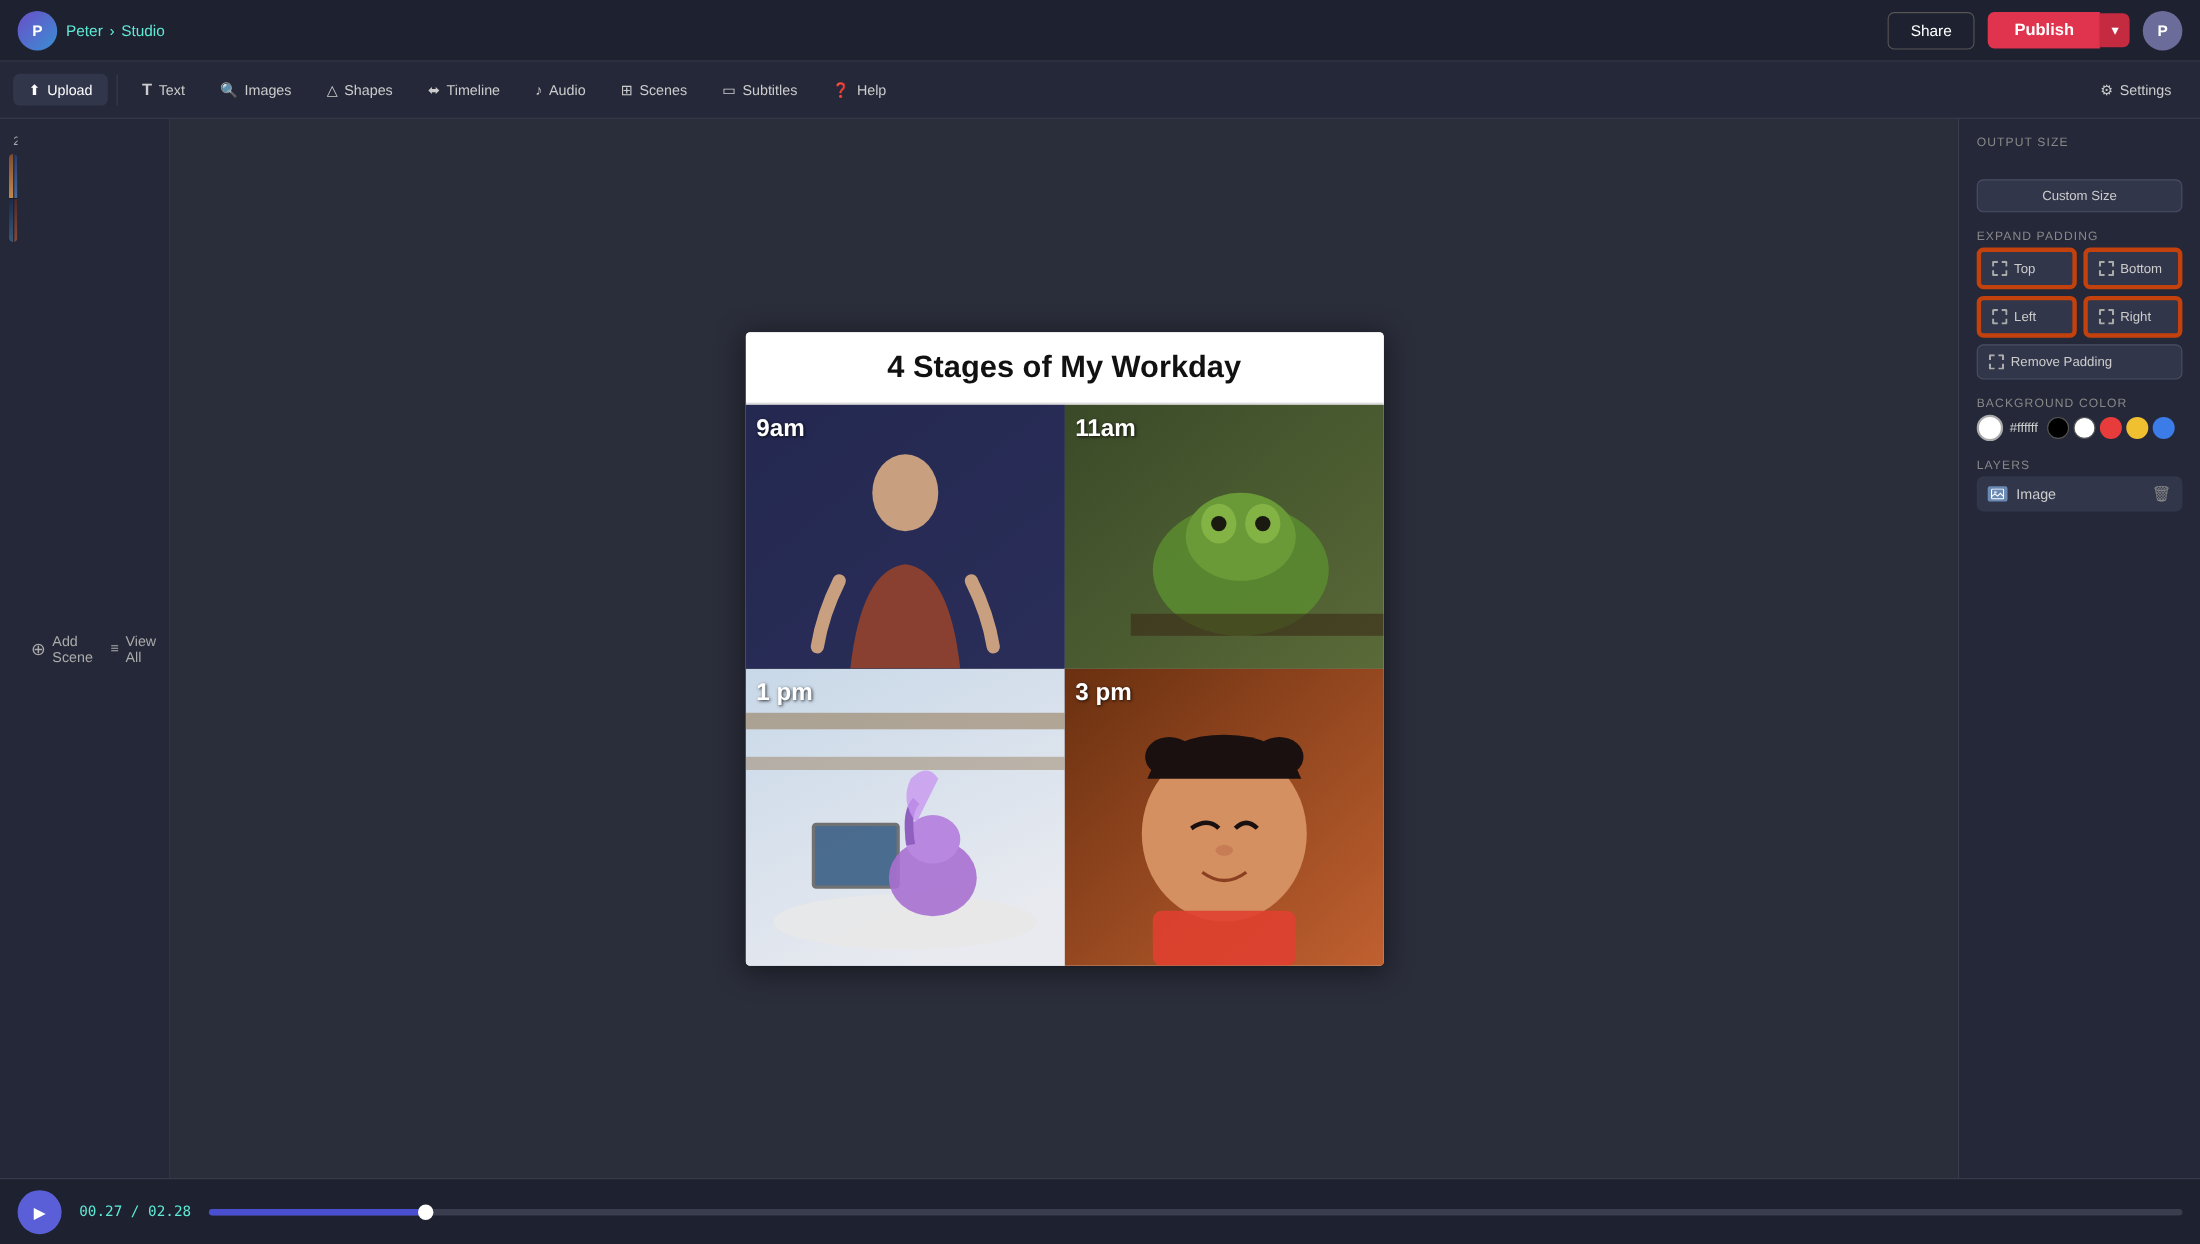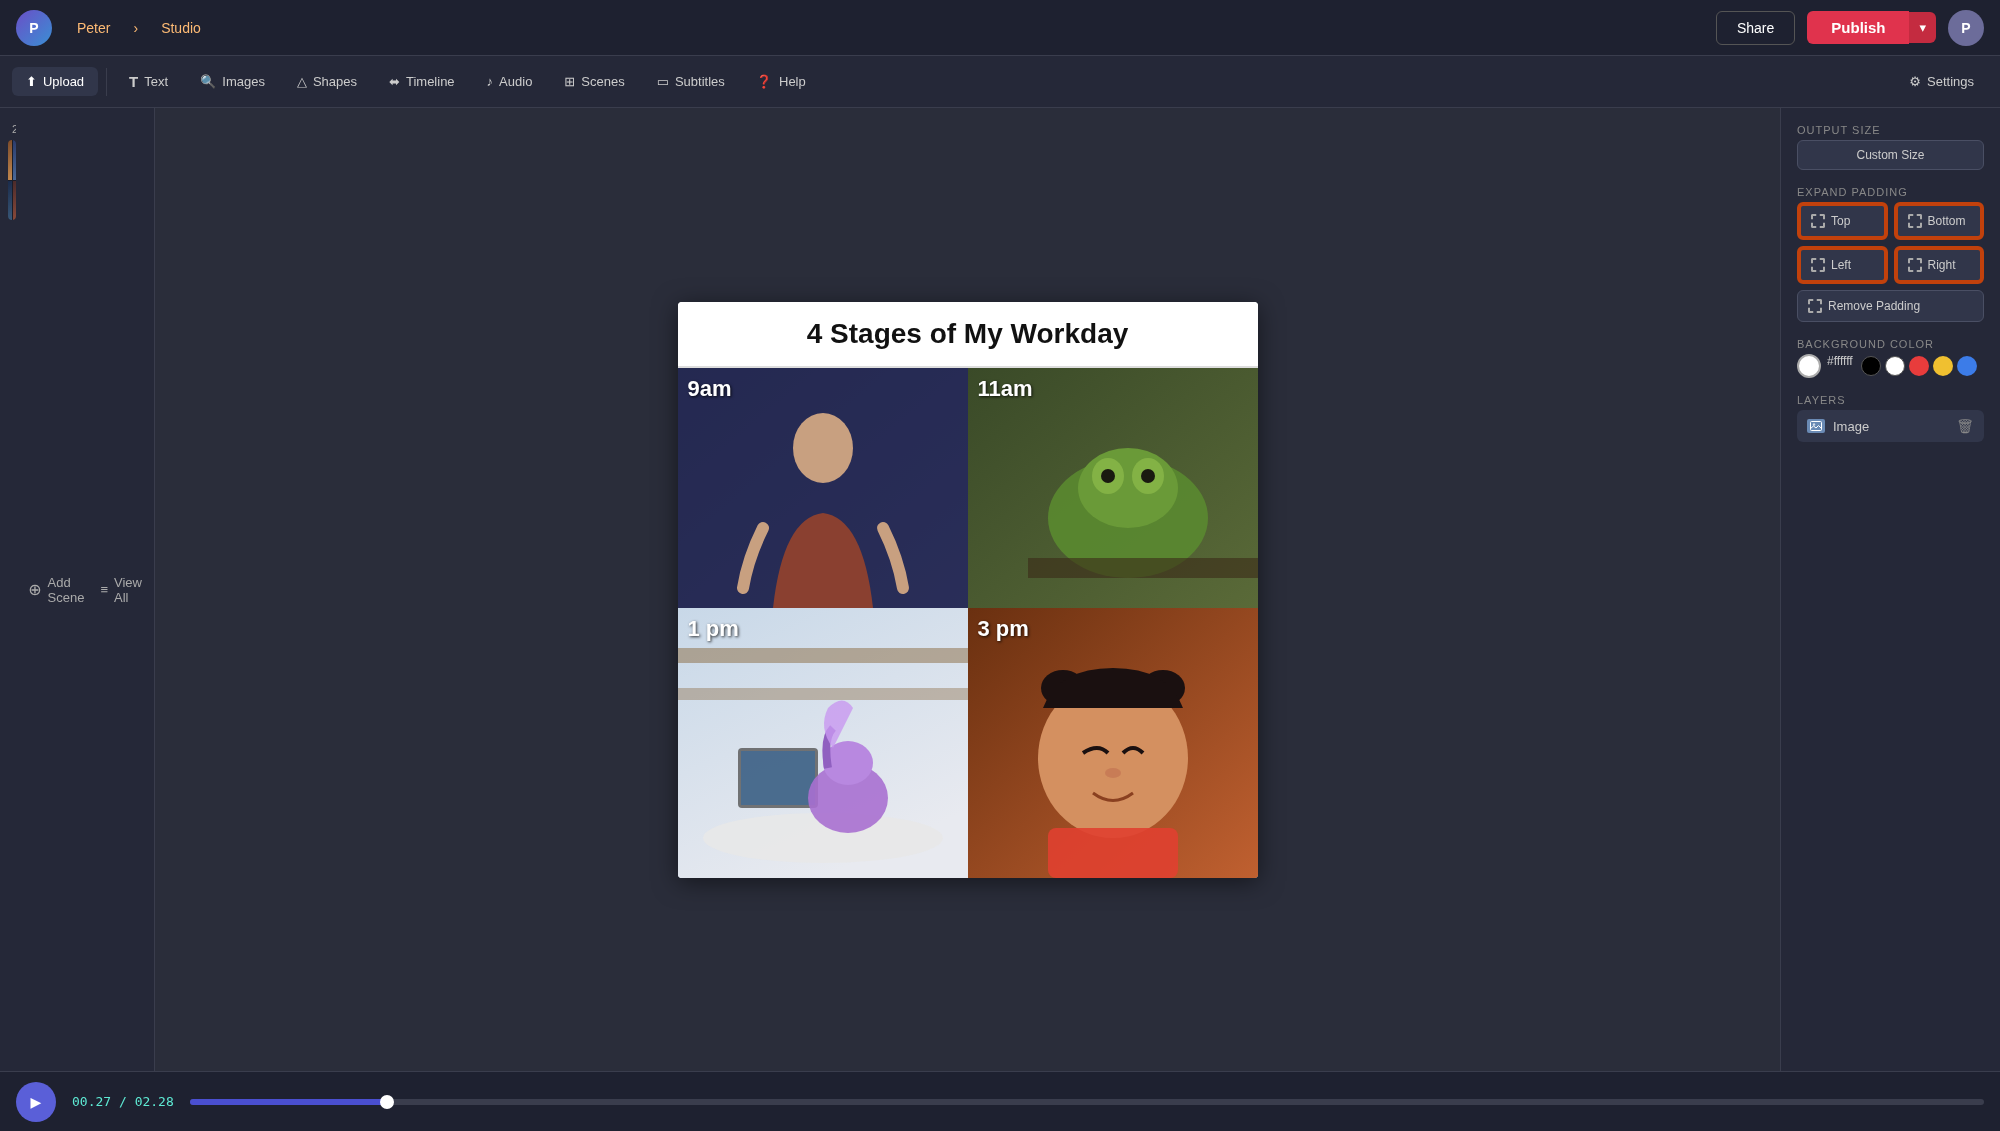--- a/index.html
+++ b/index.html
@@ -14,7 +14,7 @@
     .top-bar-left { display: flex; align-items: center; gap: 8px; }
     .avatar-logo { width: 36px; height: 36px; border-radius: 50%; background: linear-gradient(135deg, #6a4fc7, #3a8fd4); display: flex; align-items: center; justify-content: center; font-size: 14px; font-weight: bold; color: #fff; }
     .breadcrumb { display: flex; align-items: center; gap: 6px; font-size: 14px; color: #ccc; }
-    .breadcrumb span { color: #fdba74; margin-left: 17px; }
+    .breadcrumb span { color: #5eead4; }
     .top-bar-right { display: flex; align-items: center; gap: 12px; }
     .share-btn { background: transparent; border: 1px solid #555; color: #fff; padding: 8px 20px; border-radius: 6px; cursor: pointer; font-size: 14px; }
     .publish-group { display: flex; align-items: center; }

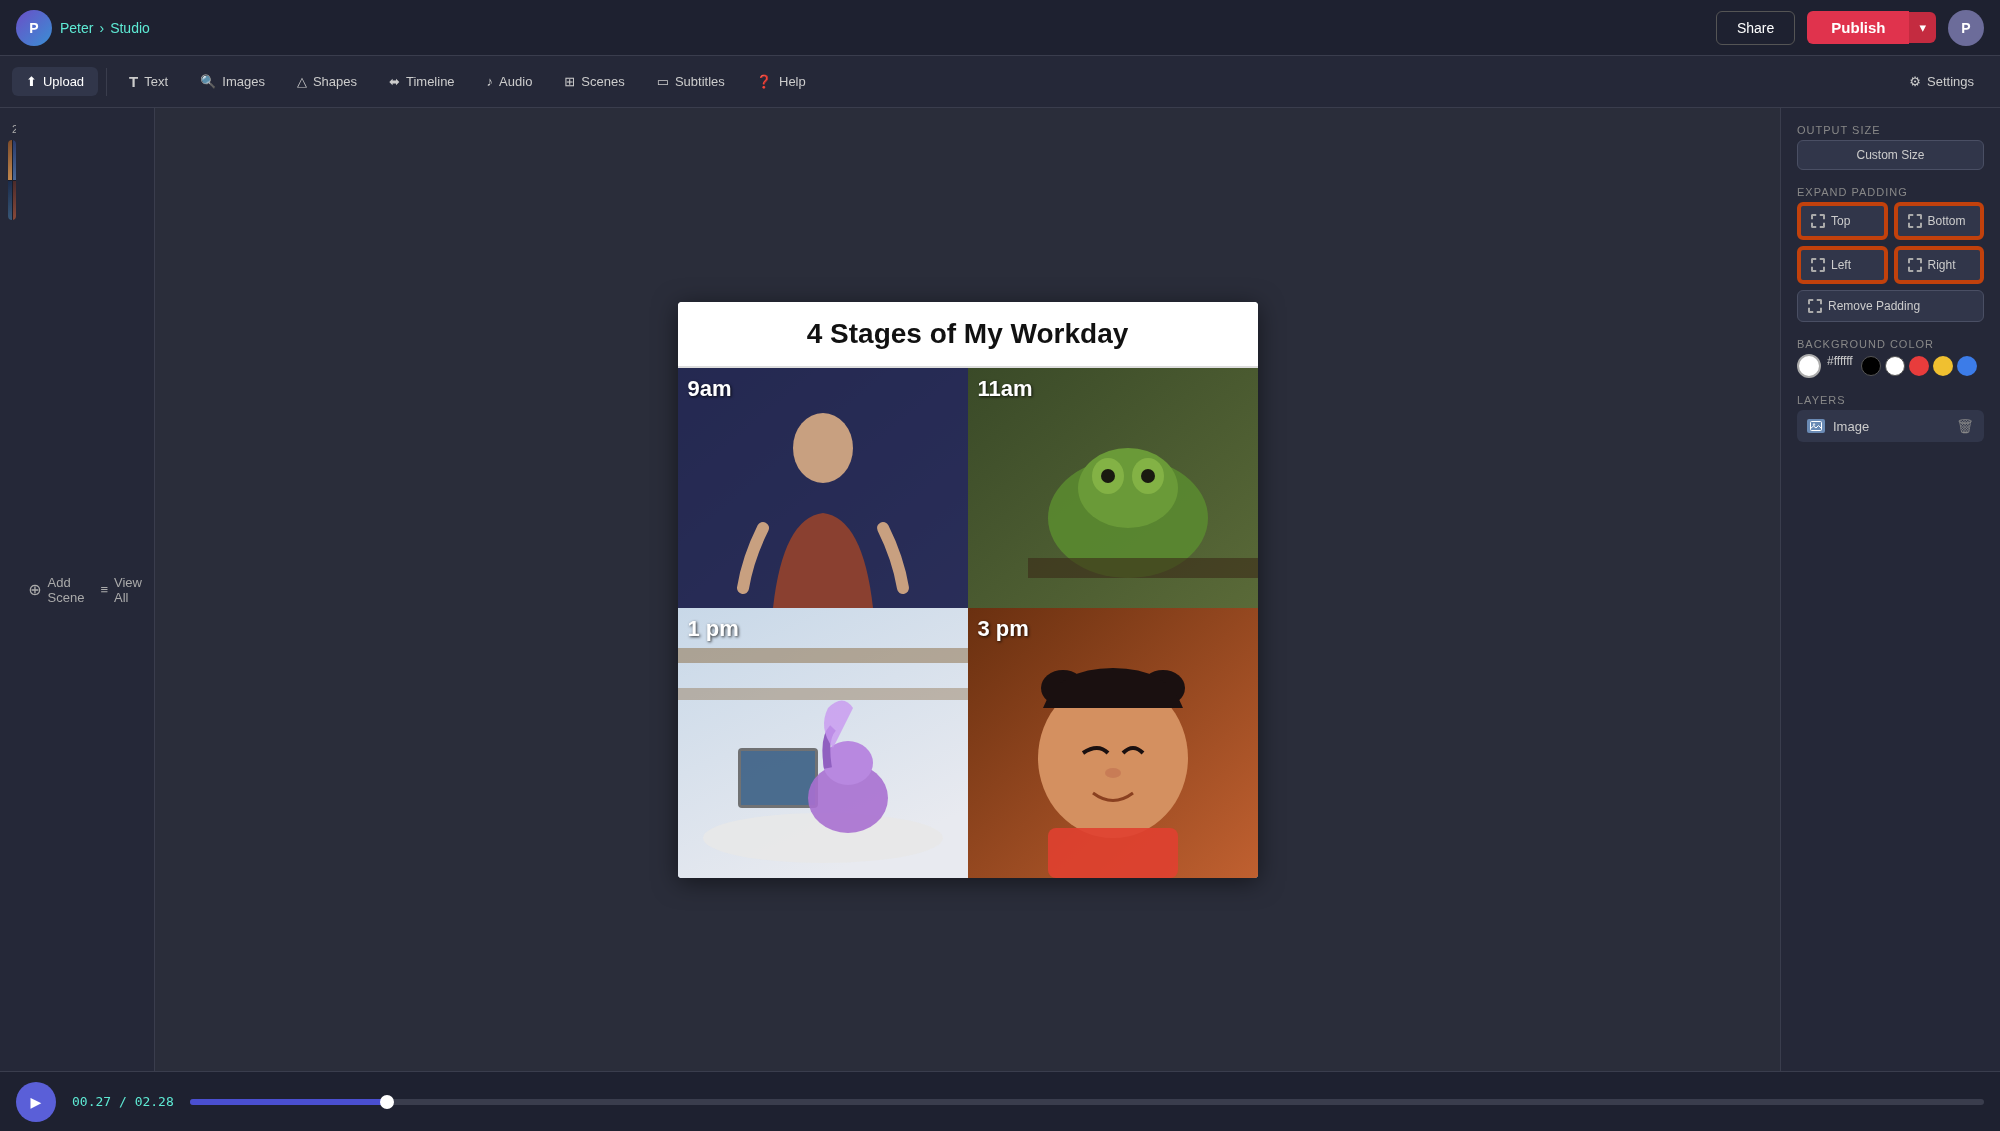--- a/index.html
+++ b/index.html
@@ -93,7 +93,7 @@
     }
     .custom-size-btn {
       background: #31364a; border: 1px solid #4a4f64; color: #ccc; border-radius: 6px;
-      padding: 7px 8px; font-size: 12px; cursor: pointer; width: 100%; text-align: center;
+      padding: 7px 8px; font-size: 12px; cursor: pointer; width: 100%; text-align: center; margin-top: 23px;
     }
 
     

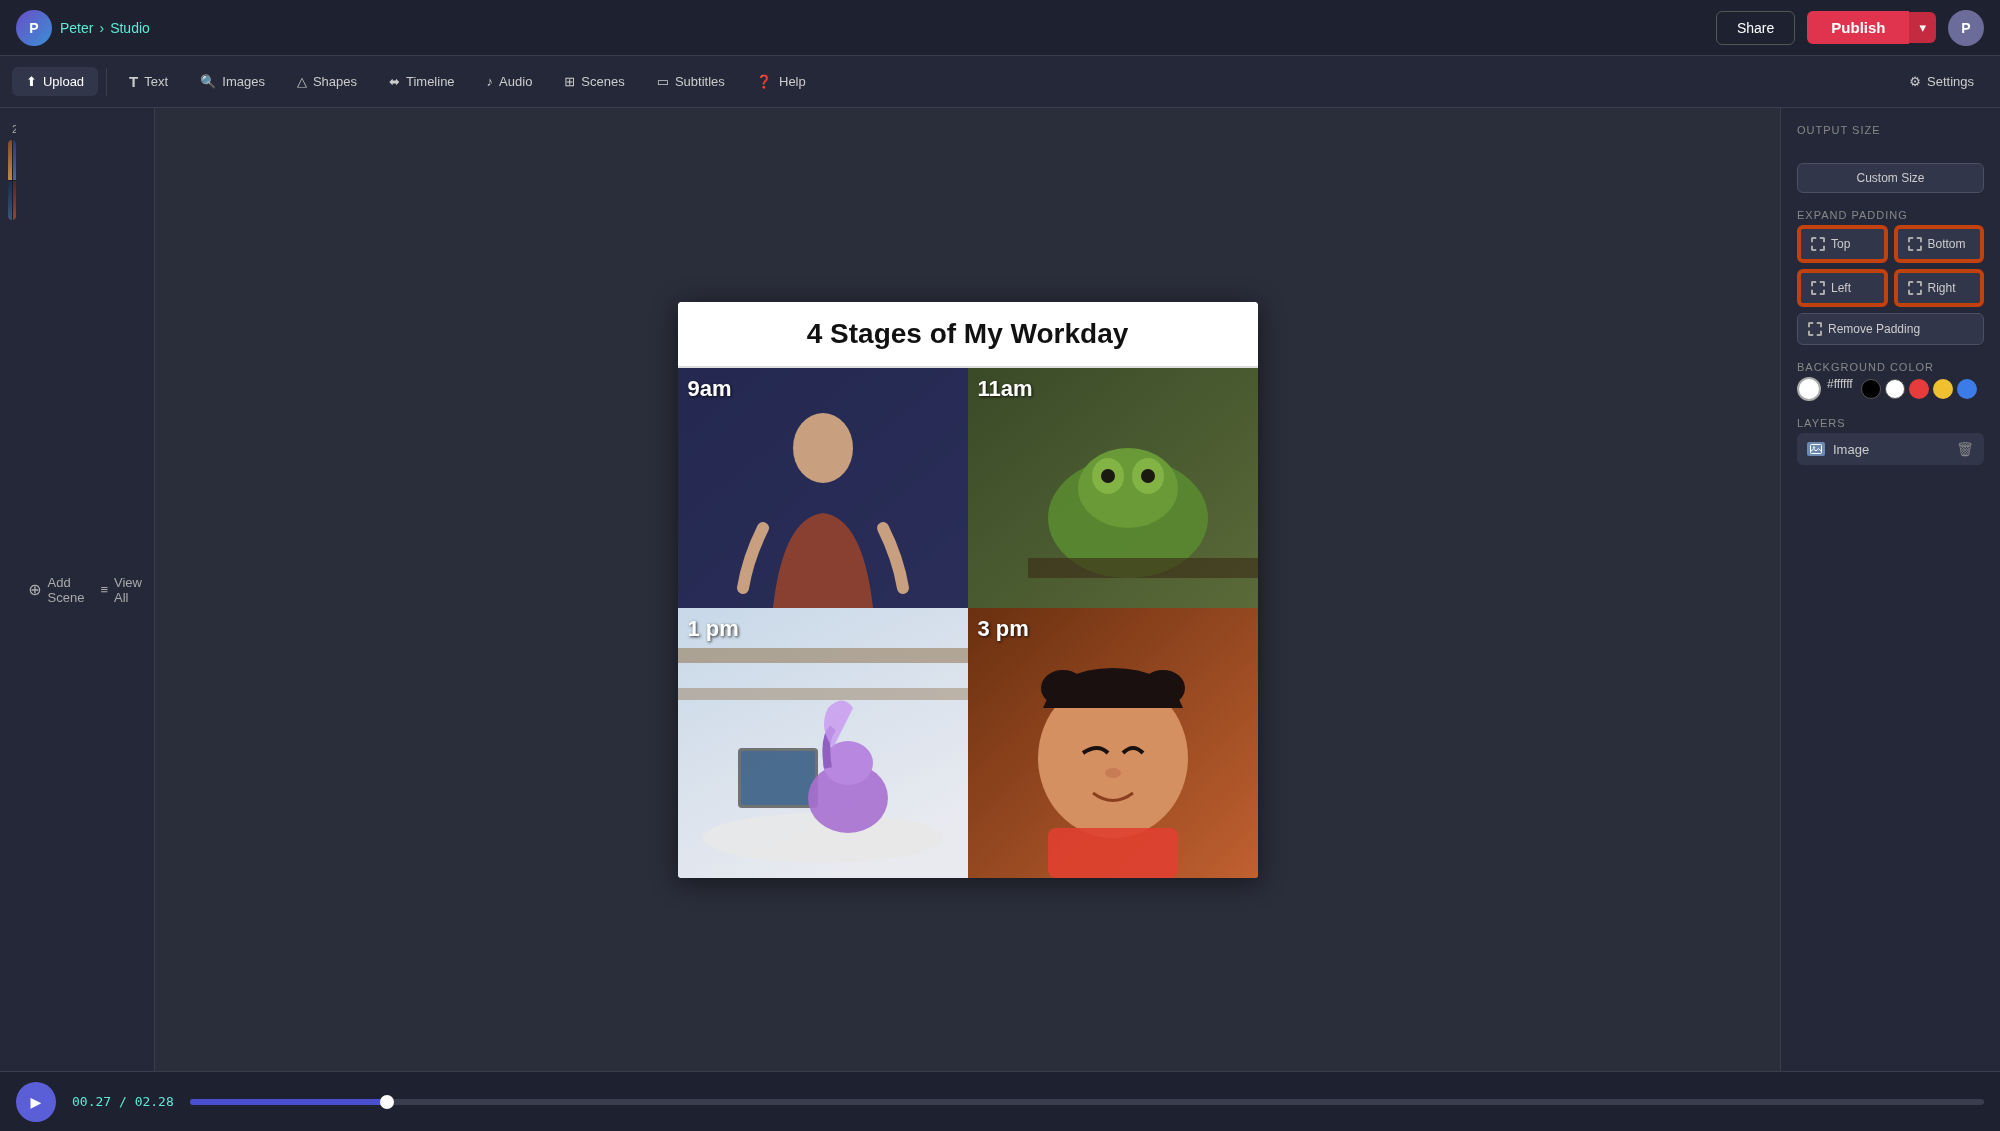--- a/index.html
+++ b/index.html
@@ -112,7 +112,7 @@
 
     
     .bg-color-row { display: flex; align-items: center; gap: 8px; flex-wrap: wrap; }
-    .bg-color-swatch { display: flex; align-items: flex-start; gap: 6px; }
+    .bg-color-swatch { display: flex; align-items: center; gap: 6px; }
     .color-circle-white { width: 24px; height: 24px; border-radius: 50%; background: #fff; border: 2px solid #aaa; cursor: pointer; flex-shrink: 0; }
     .color-hex { font-size: 12px; color: #ccc; }
     .color-dots { display: flex; gap: 4px; }

